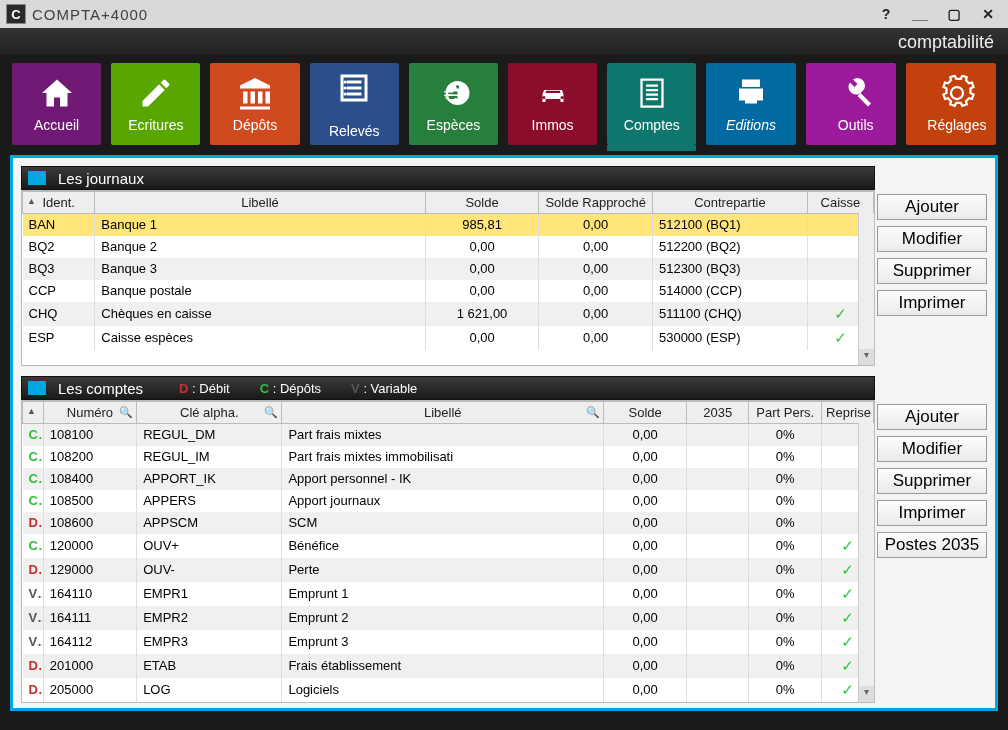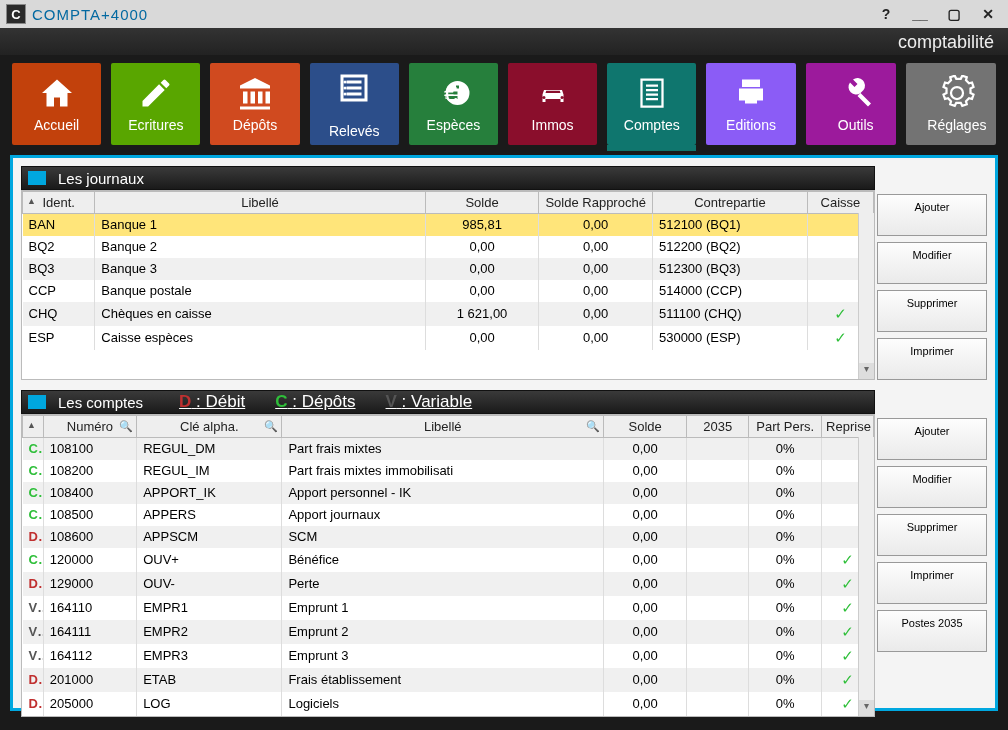--- a/index.html
+++ b/index.html
@@ -7,7 +7,7 @@
   .window { width: 1008px; height: 730px; background: linear-gradient(to bottom, #2a2a2a 0%, #1a1a1a 40px); position: relative; }
   .titlebar { height: 28px; background: #d9d9d9; display: flex; align-items: center; padding: 0 6px; gap: 6px; }
   .app-icon { width: 20px; height: 20px; background: #2a2a2a; color: #fff; display: flex; align-items: center; justify-content: center; font-weight: bold; font-size: 13px; border: 1px solid #888;}
-  .title-text { flex: 1; font-size: 15px; color: #0369a1; letter-spacing: 1px; }
+  .title-text { flex: 1; font-size: 15px; color: #404040; letter-spacing: 1px; }
   .winbtn { width: 28px; text-align: center; font-size: 14px; font-weight: bold; color: #222; cursor: default; }
   .subtitle-bar { text-align: right; padding: 4px 14px 2px; color: #eee; font-size: 18px; background: linear-gradient(to bottom, #333, #222); }
   .toolbar { display: flex; gap: 10px; padding: 8px 12px 0; background: #1a1a1a; }

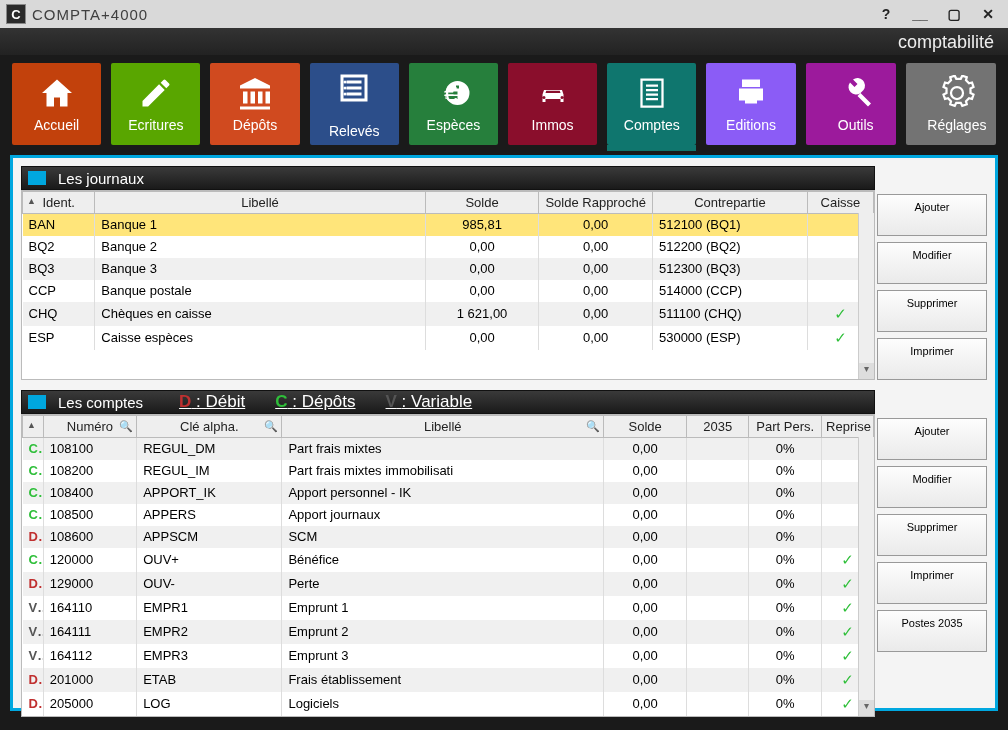--- a/index.html
+++ b/index.html
@@ -15,7 +15,7 @@
   .tool svg { width: 36px; height: 36px; fill: #fff; }
   .tool-label { margin-top: 6px; }
   .tool.active::after { content: ""; position: absolute; bottom: -6px; left: 0; right: 0; height: 6px; background: inherit; }
-  .tool-accueil { background: #c2410c; }
+  .tool-accueil { background: #701a75; }
   .tool-ecritures { background: #59a600; }
   .tool-depots { background: #d04a1f; }
   .tool-releves { background: #2c4e8a; gap: 11px; }

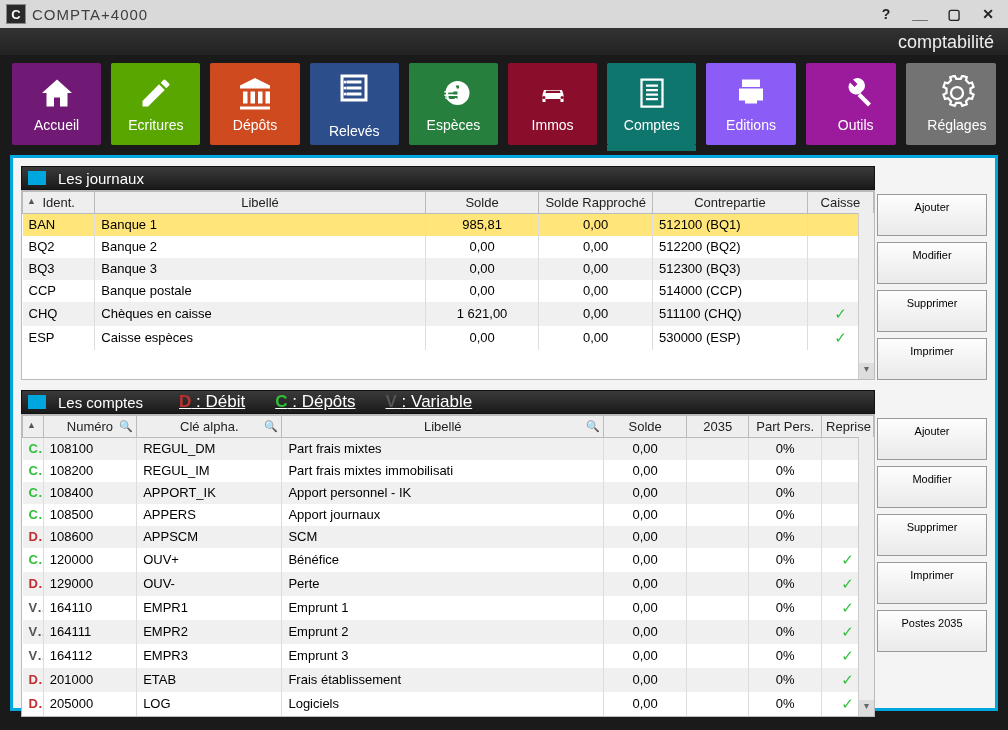--- a/index.html
+++ b/index.html
@@ -22,7 +22,7 @@
   .tool-especes { background: #267f3c; }
   .tool-immos { background: #8a0e2c; }
   .tool-comptes { background: #0f766e; }
-  .tool-editions { background: #8b5cf6; }
+  .tool-editions { background: #0369a1; font-style: italic; }
   .tool-outils { background: #9c1a9c; padding-left: 10px; }
   .tool-reglages { background: #737373; padding-left: 12px; }
 

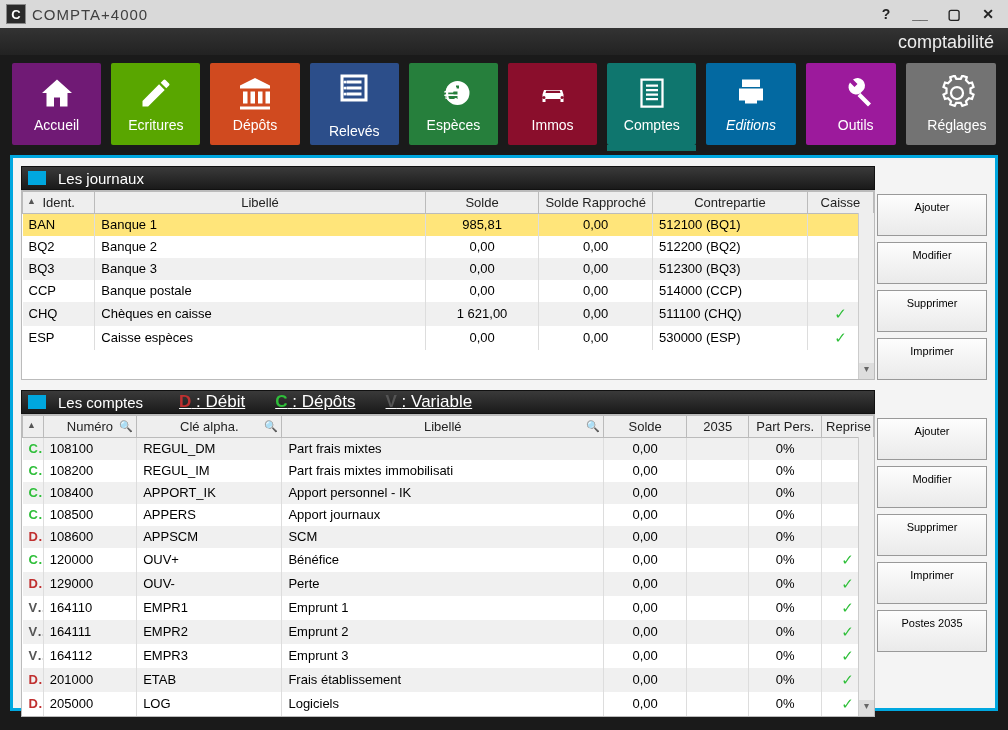--- a/index.html
+++ b/index.html
@@ -24,7 +24,7 @@
   .tool-comptes { background: #0f766e; }
   .tool-editions { background: #0369a1; font-style: italic; }
   .tool-outils { background: #9c1a9c; padding-left: 10px; }
-  .tool-reglages { background: #737373; padding-left: 12px; }
+  .tool-reglages { background: #c2410c; padding-left: 12px; }
 
   .content { margin: 10px; border: 3px solid #00a7df; background: #f4f4f4; padding: 8px; height: 556px; display: flex; flex-direction: column; gap: 10px; }
   .panel-row { display: flex; gap: 2px; }

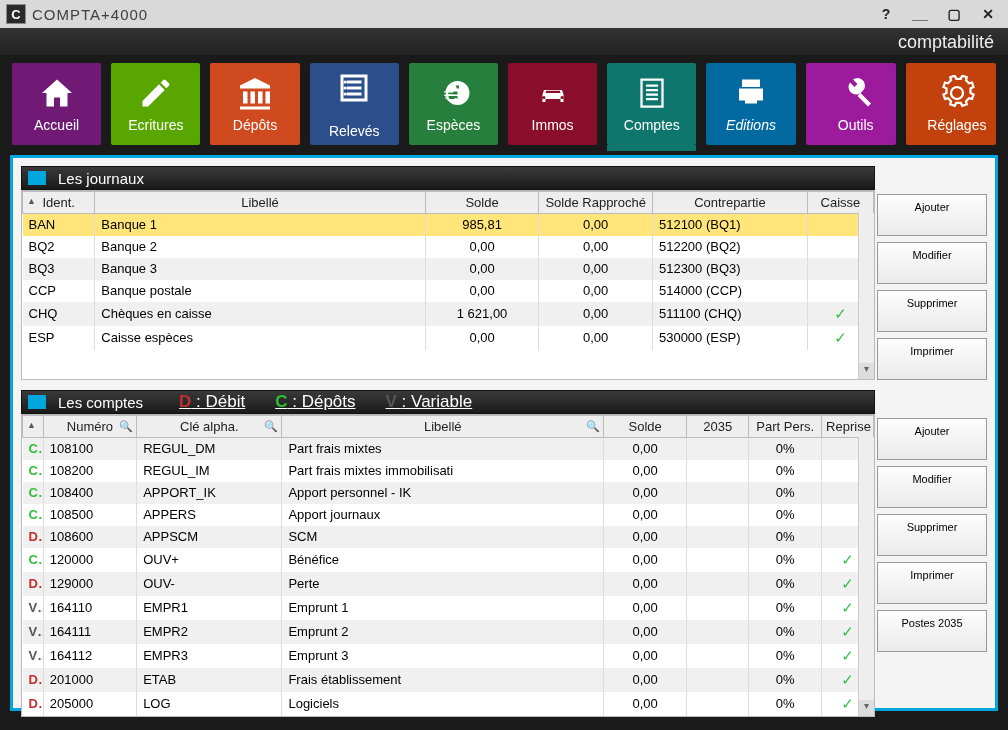--- a/index.html
+++ b/index.html
@@ -56,7 +56,7 @@
   .scroll { position: absolute; right: 0; top: 22px; bottom: 0; width: 16px; background: #eee; border-left: 1px solid #ccc; display: flex; flex-direction: column; justify-content: flex-end; }
   .scroll-dn { height: 16px; text-align: center; font-size: 10px; color: #666; background: #ddd; }
 
-  .btn { background: linear-gradient(to bottom, #fdfdfd, #eaeaea); border: 1px solid #999; height: 42px; font-size: 11px; text-align: center; line-height: 24px; }
+  .btn { background: linear-gradient(to bottom, #fdfdfd, #eaeaea); border: 1px solid #999; height: 26px; font-size: 17px; text-align: center; line-height: 24px; }
 
   
   .jrn col.c1 { width: 70px; }

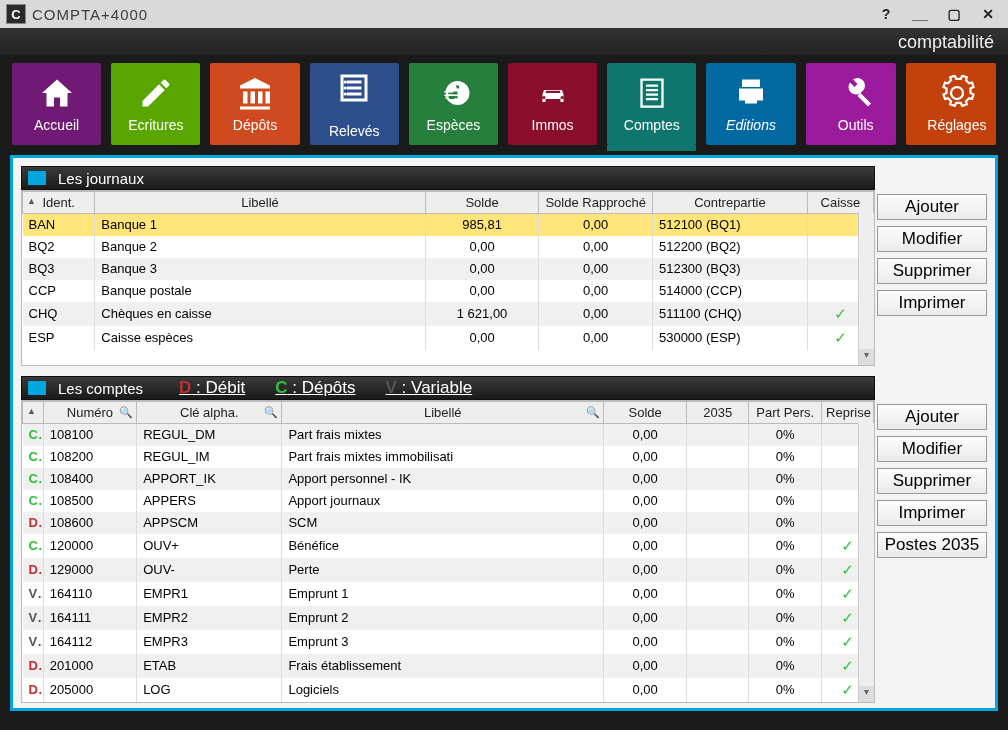--- a/index.html
+++ b/index.html
@@ -33,7 +33,7 @@
   .panel-header { background: linear-gradient(to bottom, #3a3a3a, #1a1a1a); color: #fff; font-size: 15px; display: flex; align-items: center; height: 24px; border: 1px solid #111; }
   .hdr-square { width: 18px; height: 14px; background: #00a7df; margin: 0 6px; }
   .hdr-title { padding: 0 6px; }
-  .hdr-legend { margin-left: 30px; font-size: 17px; display: flex; gap: 30px; text-decoration: underline; }
+  .hdr-legend { margin-left: 30px; font-size: 13px; display: flex; gap: 30px; }
   .leg-c { color: #2fbf3a; font-weight: bold; }
   .leg-d { color: #c03030; font-weight: bold; }
   .leg-v { color: #555; font-weight: bold; }

